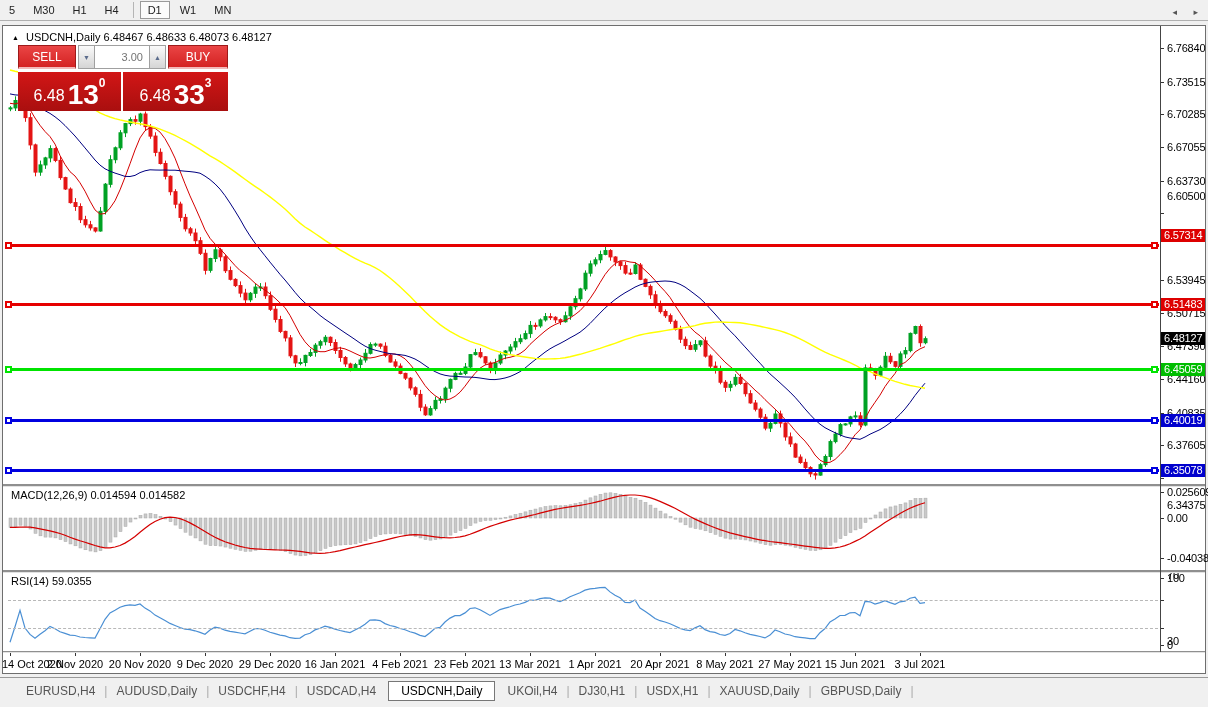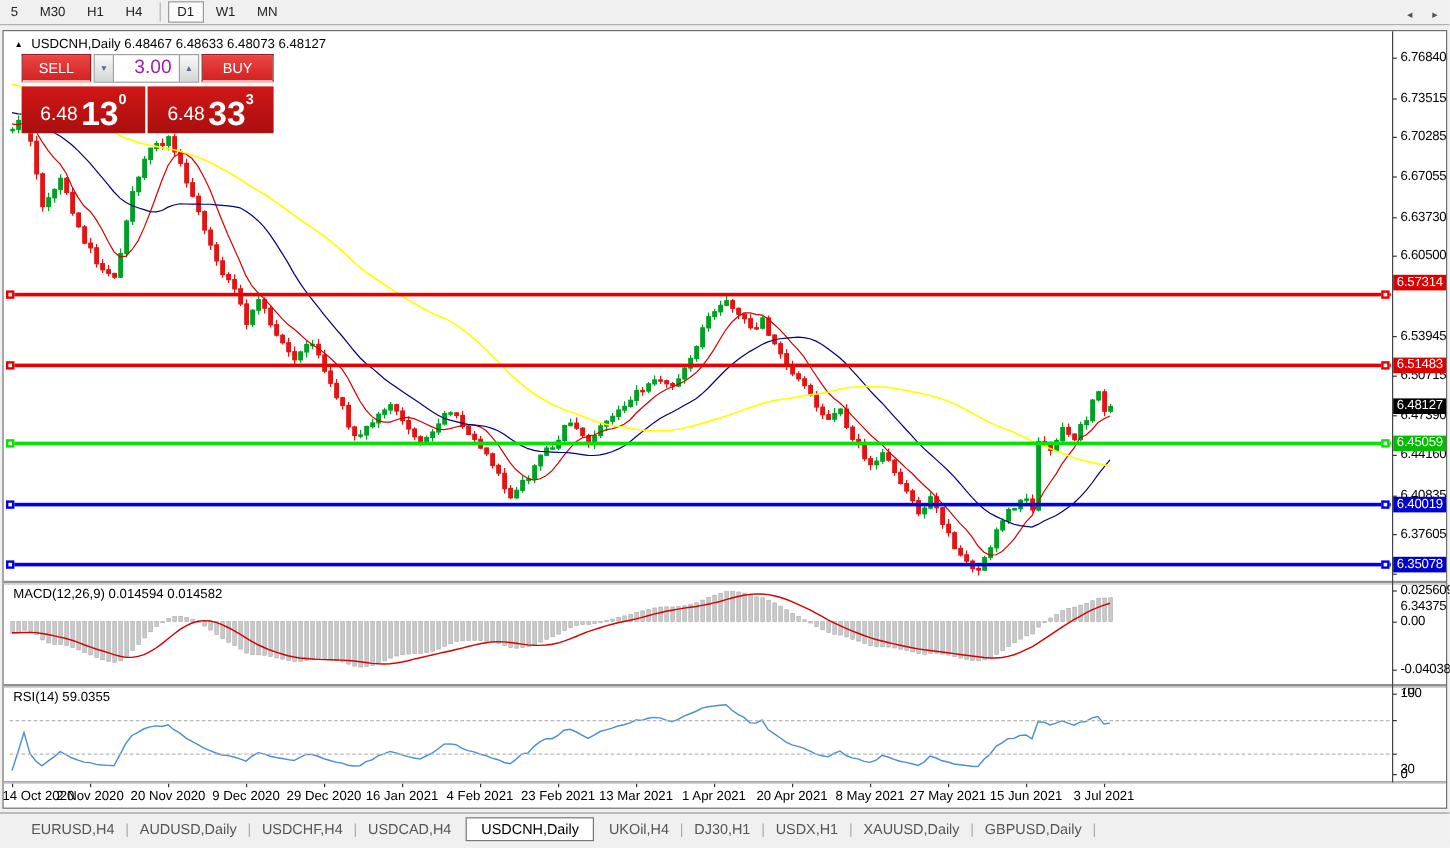--- a/index.html
+++ b/index.html
@@ -40,7 +40,7 @@
   .vbtn{position:absolute;top:0;width:17px;height:24px;background:linear-gradient(#fafafa,#d5d5d5);border:1px solid #a0a0a0;box-sizing:border-box;color:#5a6b8c;font-size:7px;display:flex;align-items:center;justify-content:center;}
   #vol-down{left:60px;}
   #vol-up{left:131px;}
-  #vol-field{position:absolute;left:77px;top:0;width:54px;height:24px;border-top:1px solid #a0a0a0;border-bottom:1px solid #a0a0a0;background:#fff;color:#a21caf;font-size:16px;display:flex;align-items:center;justify-content:flex-end;padding-right:6px;box-sizing:border-box;}
+  #vol-field{position:absolute;left:77px;top:0;width:54px;height:24px;border-top:1px solid #a0a0a0;border-bottom:1px solid #a0a0a0;background:#fff;color:#737373;font-size:11px;display:flex;align-items:center;justify-content:flex-end;padding-right:6px;box-sizing:border-box;}
   .pricebox{position:absolute;top:27px;height:39px;background:linear-gradient(#d21616,#a90f0f);color:#fff;display:flex;align-items:flex-end;justify-content:center;padding-bottom:2px;box-sizing:border-box;}
   #sell-price{left:0;width:103px;}
   #buy-price{left:105px;width:105px;}

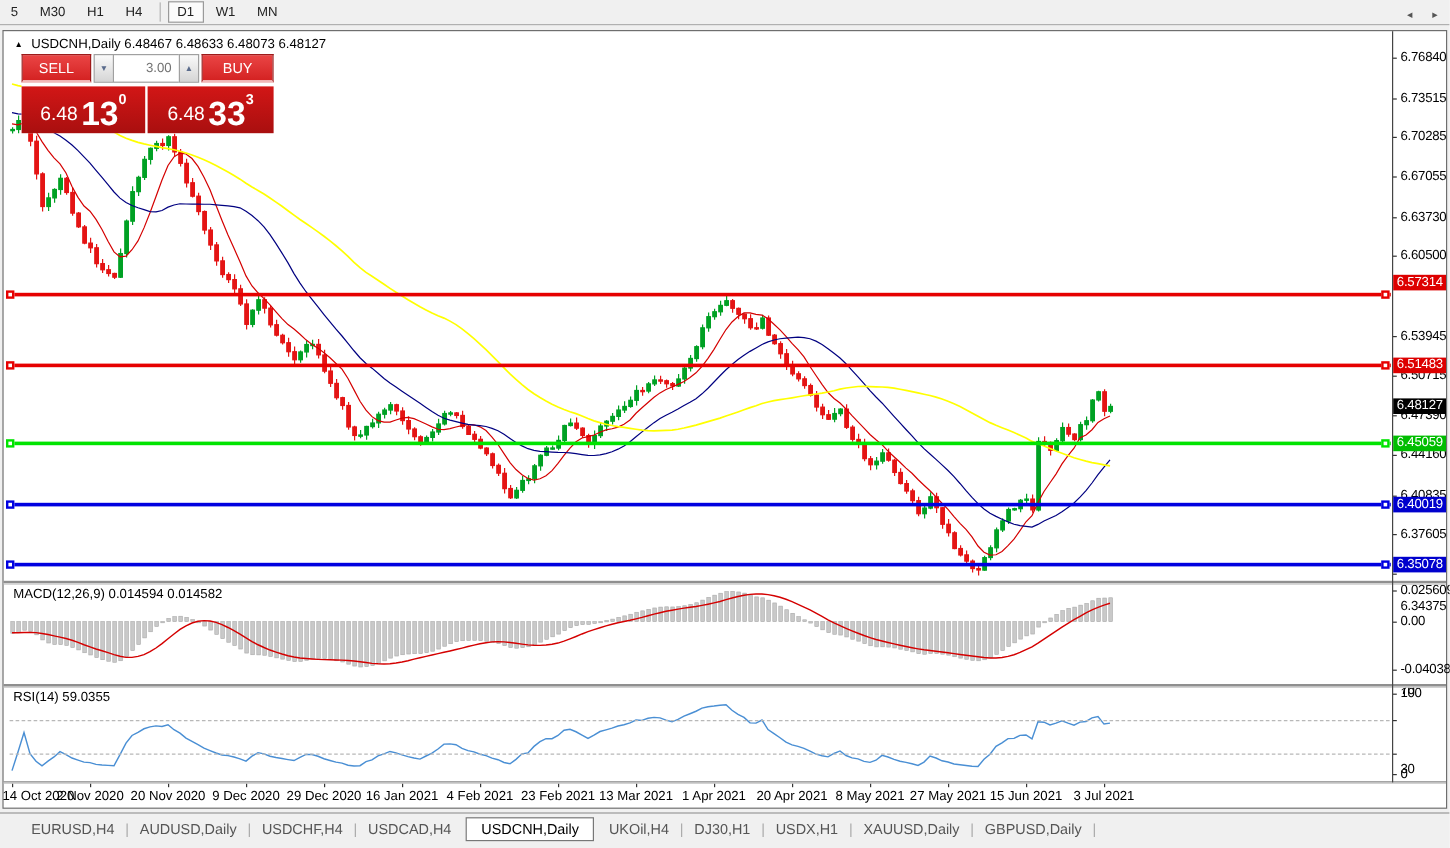--- a/index.html
+++ b/index.html
@@ -702,7 +702,7 @@
       <div class="ptick-mark" style="top: 180.752px;"></div>
       <div class="ptick" style="top: 174.752px;">6.63730</div>
       <div class="ptick-mark" style="top: 213.459px;"></div>
-      <div class="ptick" style="top: 190px; margin-top: 17px;">6.60500</div>
+      <div class="ptick" style="top: 190px;">6.60500</div>
       <div class="ptick-mark" style="top: 279.835px;"></div>
       <div class="ptick" style="top: 273.835px;">6.53945</div>
       <div class="ptick-mark" style="top: 312.542px;"></div>

